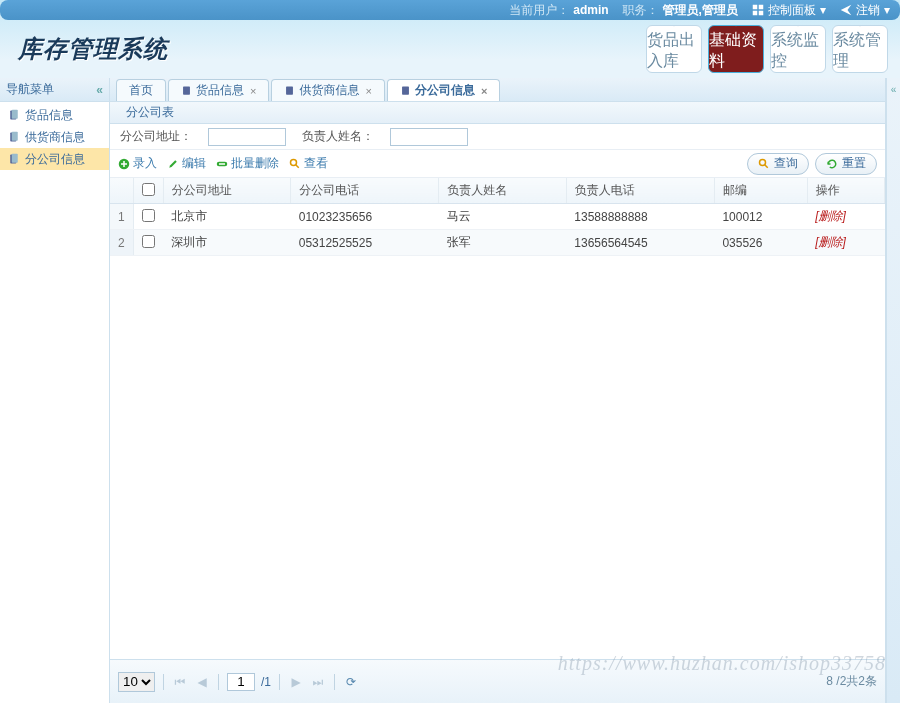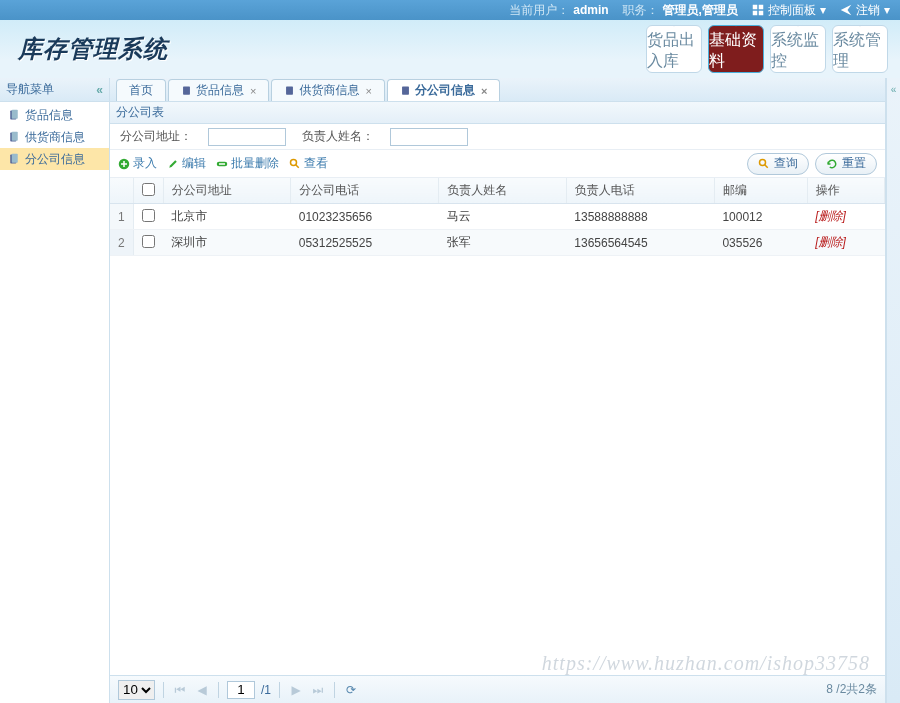--- a/index.html
+++ b/index.html
@@ -7,7 +7,7 @@
 body { background: linear-gradient(to bottom, #c5e8f7 0%, #e8f4fb 60px, #e8f4fb 78px, #fff 78px); }
 
 
-.topbar { height: 20px; background: linear-gradient(to bottom, #5aa3d8, #4a93c8); display: flex; justify-content: flex-end; align-items: center; padding: 0 10px; color: #fff; gap: 14px; font-size: 12px; }
+.topbar { height: 20px; background: linear-gradient(to bottom, #5aa3d8, #4a93c8); display: flex; justify-content: flex-end; align-items: center; padding: 0 10px; color: #fff; gap: 14px; font-size: 12px; border-radius: 8px; }
 .topbar .seg { display: flex; align-items: center; gap: 4px; }
 .topbar .lbl { color: #d0e7f5; }
 .topbar .val { color: #fff; font-weight: bold; }

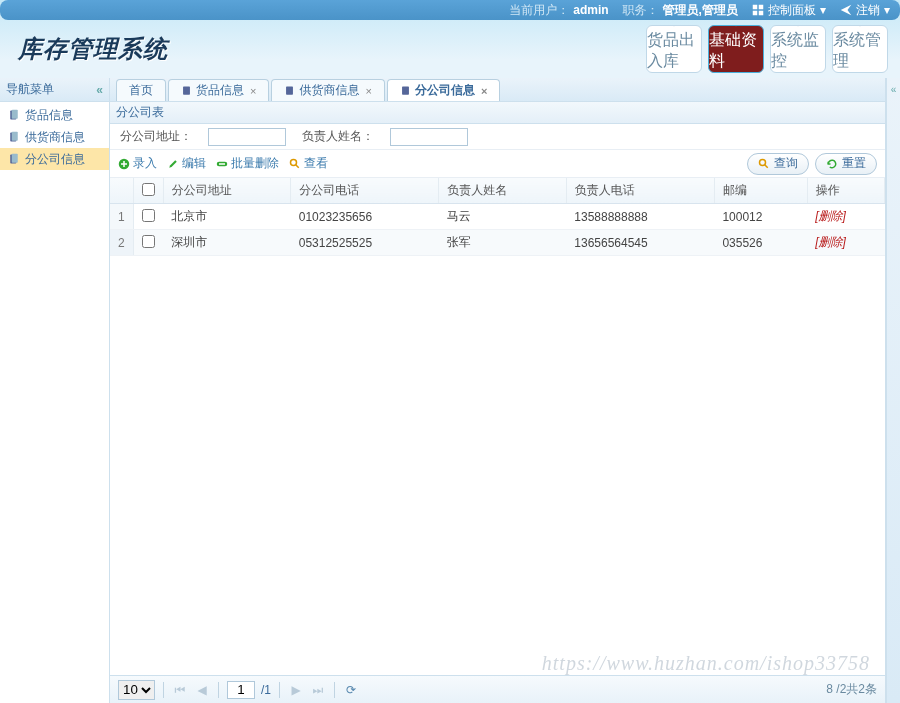--- a/index.html
+++ b/index.html
@@ -42,7 +42,7 @@
 .tab svg { width: 11px; height: 11px; fill: #569; }
 .tab .close { color: #888; font-size: 11px; margin-left: 2px; }
 
-.panel-title { height: 22px; background: linear-gradient(to bottom, #f2f8fc, #e4eff8); border-bottom: 1px solid #cde0ed; display: flex; align-items: center; padding: 0 6px; color: #3a6a9a; font-size: 12px; }
+.panel-title { height: 22px; background: linear-gradient(to bottom, #f2f8fc, #e4eff8); border-bottom: 1px solid #cde0ed; display: flex; align-items: center; padding: 0 16px; color: #3a6a9a; font-size: 12px; }
 
 .searchbar { height: 26px; display: flex; align-items: center; padding: 0 10px; gap: 16px; border-bottom: 1px solid #e8eef4; }
 .searchbar label { color: #555; }

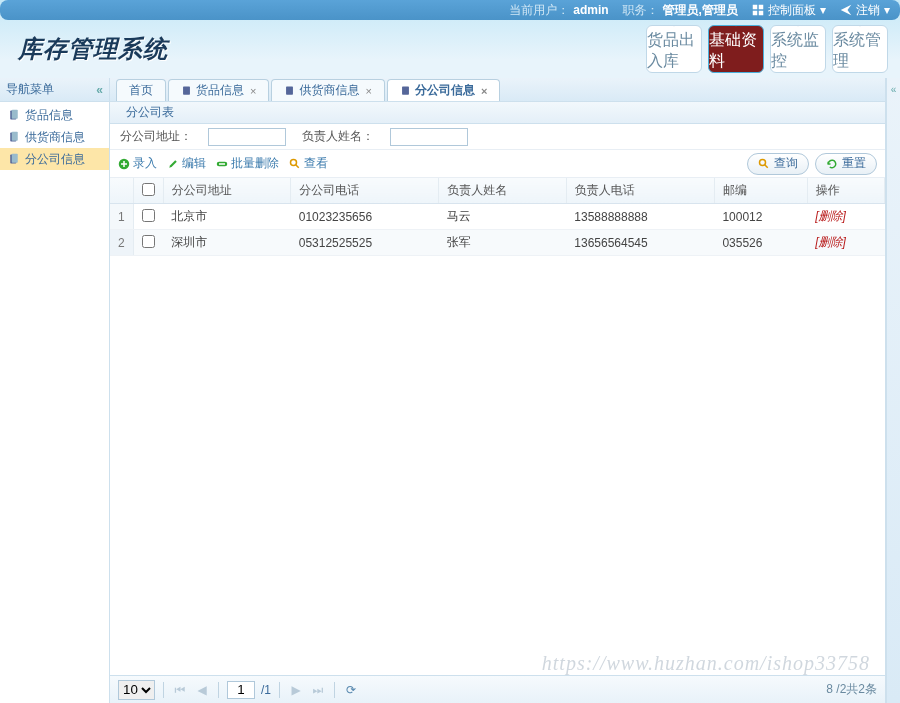--- a/index.html
+++ b/index.html
@@ -76,7 +76,7 @@
 .pagination input { width: 28px; height: 18px; border: 1px solid #b0c8da; text-align: center; }
 .pagination .info { margin-left: auto; color: #6a8aa0; }
 
-.watermark { position: absolute; right: 30px; bottom: 28px; font-size: 20px; font-style: italic; color: rgba(120,140,160,0.35); font-family: Georgia, serif; pointer-events: none; letter-spacing: 1px; }
+.watermark { position: absolute; right: 14px; bottom: 28px; font-size: 20px; font-style: italic; color: rgba(120,140,160,0.35); font-family: Georgia, serif; pointer-events: none; letter-spacing: 1px; }
 </style>
 </head>
 <body>

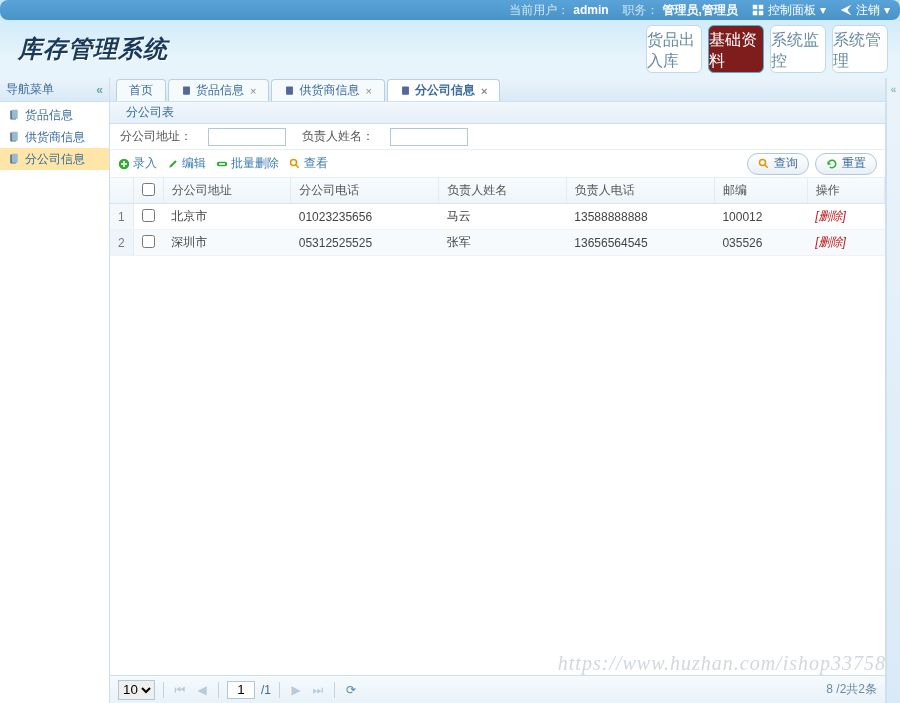--- a/index.html
+++ b/index.html
@@ -68,7 +68,7 @@
 tr.even td.rownum { background: #eef4f9; }
 .delete-link { color: #b91c1c; cursor: pointer; font-style: italic; }
 
-.pagination { height: 28px; border-top: 1px solid #cde0ed; background: linear-gradient(to bottom, #f6fafd, #e8f2f9); display: flex; align-items: center; padding: 0 8px; gap: 6px; color: #3a6a9a; }
+.pagination { height: 44px; border-top: 1px solid #cde0ed; background: linear-gradient(to bottom, #f6fafd, #e8f2f9); display: flex; align-items: center; padding: 0 8px; gap: 6px; color: #3a6a9a; }
 .pagination select { height: 20px; border: 1px solid #b0c8da; }
 .pagination .sep { width: 1px; height: 16px; background: #c0d4e2; margin: 0 2px; }
 .pagination .pgbtn { width: 16px; height: 16px; display: inline-flex; align-items: center; justify-content: center; cursor: pointer; color: #5a8ab0; }

